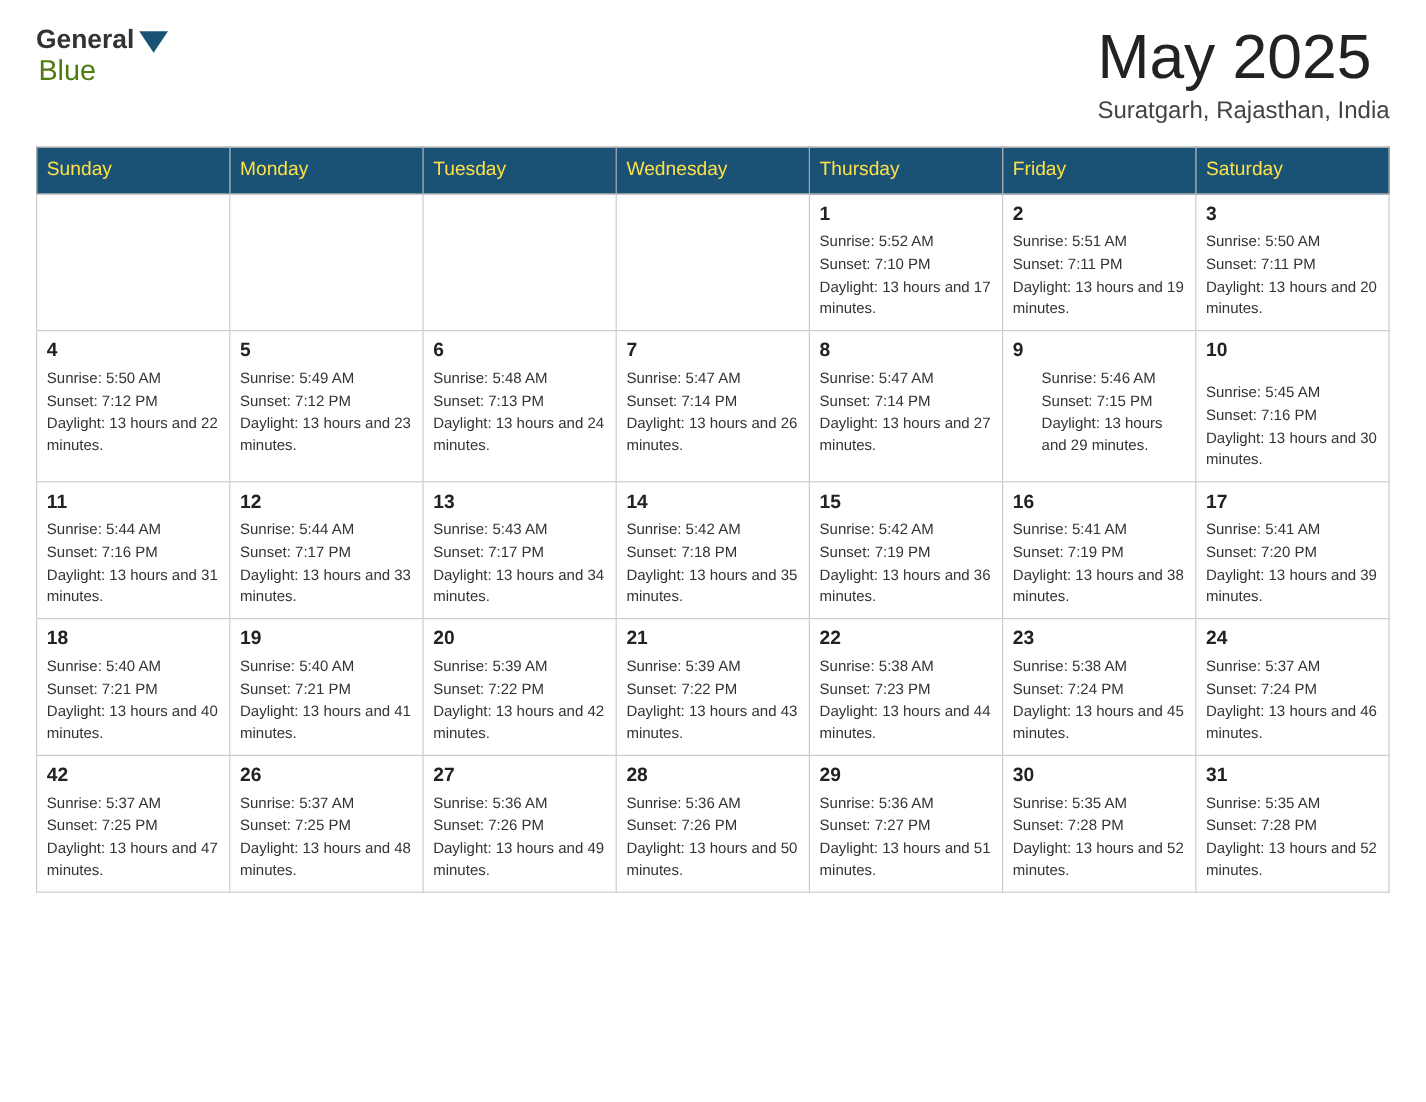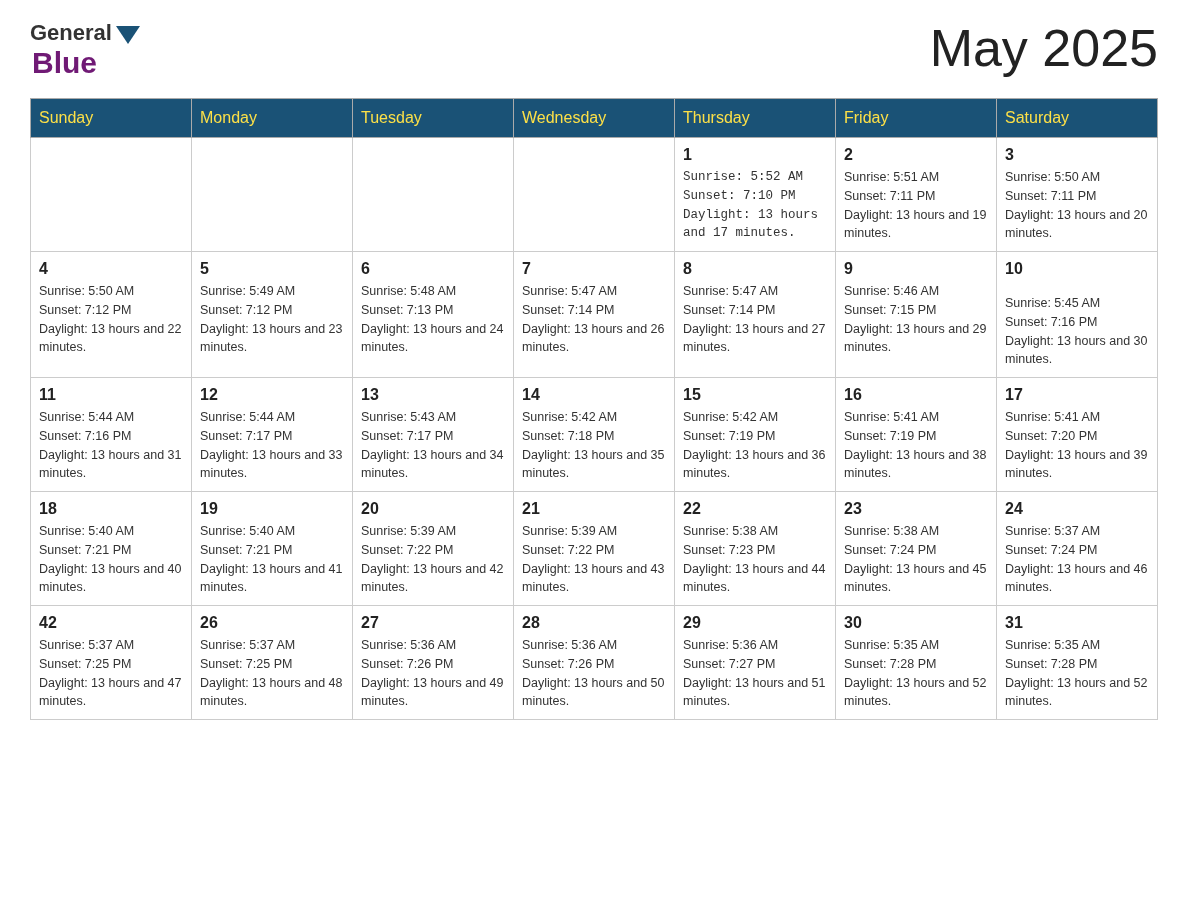--- a/index.html
+++ b/index.html
@@ -40,9 +40,9 @@
       margin-top: 4px;
     }
     .logo-blue {
-      color: #701a75;
-      font-size: 30px;
-      font-weight: bold;
+      color: #4d7c0f;
+      font-size: 24px;
+      font-weight: normal;
       margin-left: 2px;
     }
     .title-section {

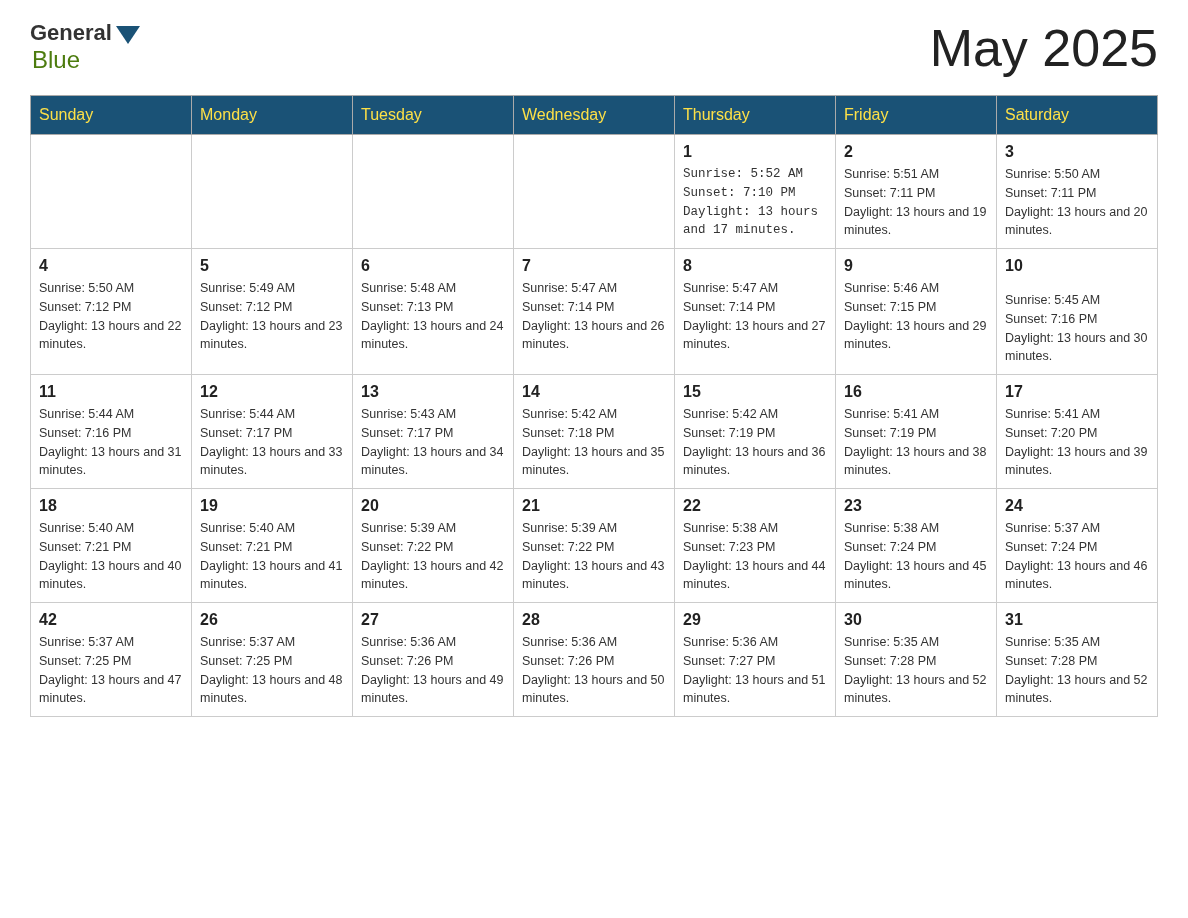--- a/index.html
+++ b/index.html
@@ -114,6 +114,7 @@
   </div>
   <div class="title-section">
     <div class="month-year">May 2025</div>
+    <div class="location">Suratgarh, Rajasthan, India</div>
   </div>
 </div>
 

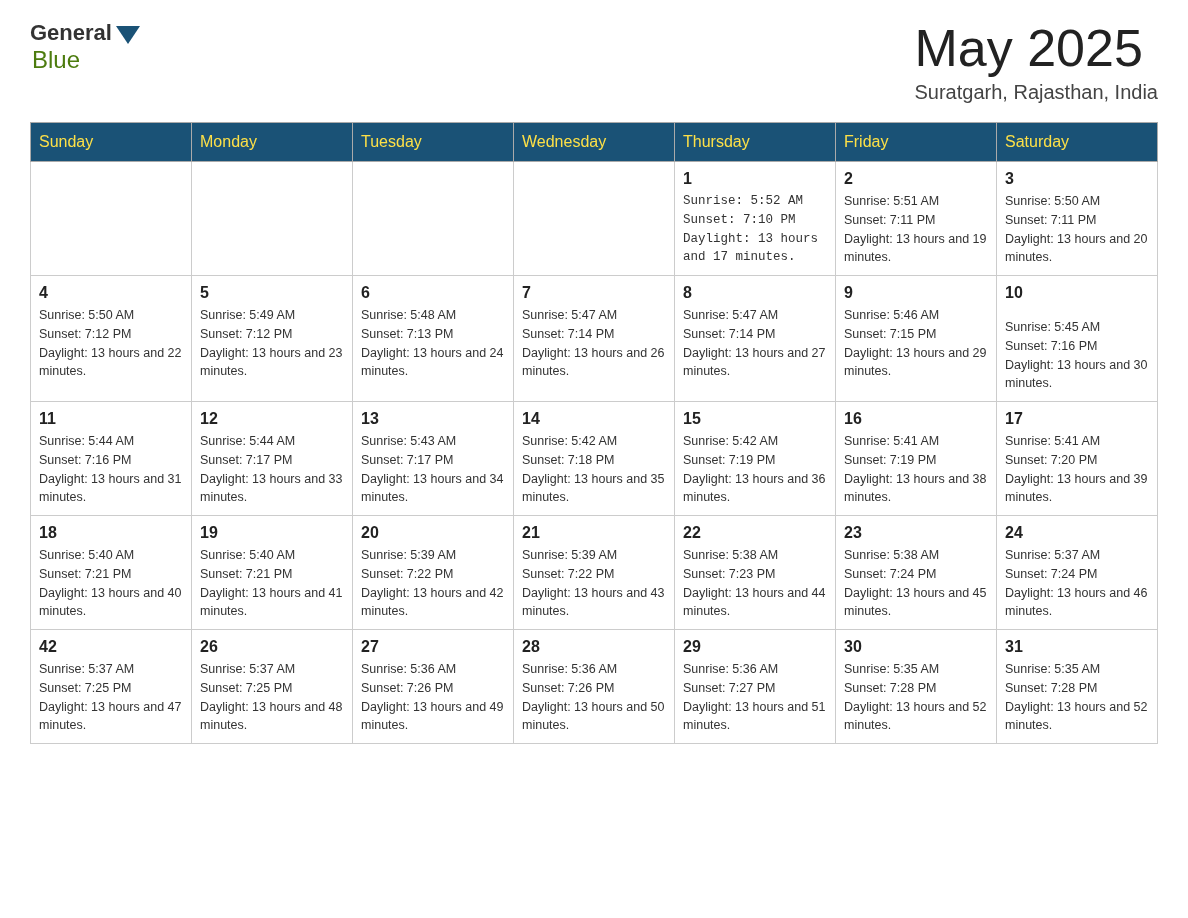--- a/index.html
+++ b/index.html
@@ -138,7 +138,7 @@
         <td class="empty-cell"></td>
         <td>
           <span class="day-number">1</span>
-          <div class="day-info" style="white-space: pre-line; font-family: Liberation Mono, monospace;">Sunrise: 5:52 AM
+          <div class="day-info" style="white-space: pre-line;">Sunrise: 5:52 AM
 Sunset: 7:10 PM
 Daylight: 13 hours and 17 minutes.</div>
         </td>

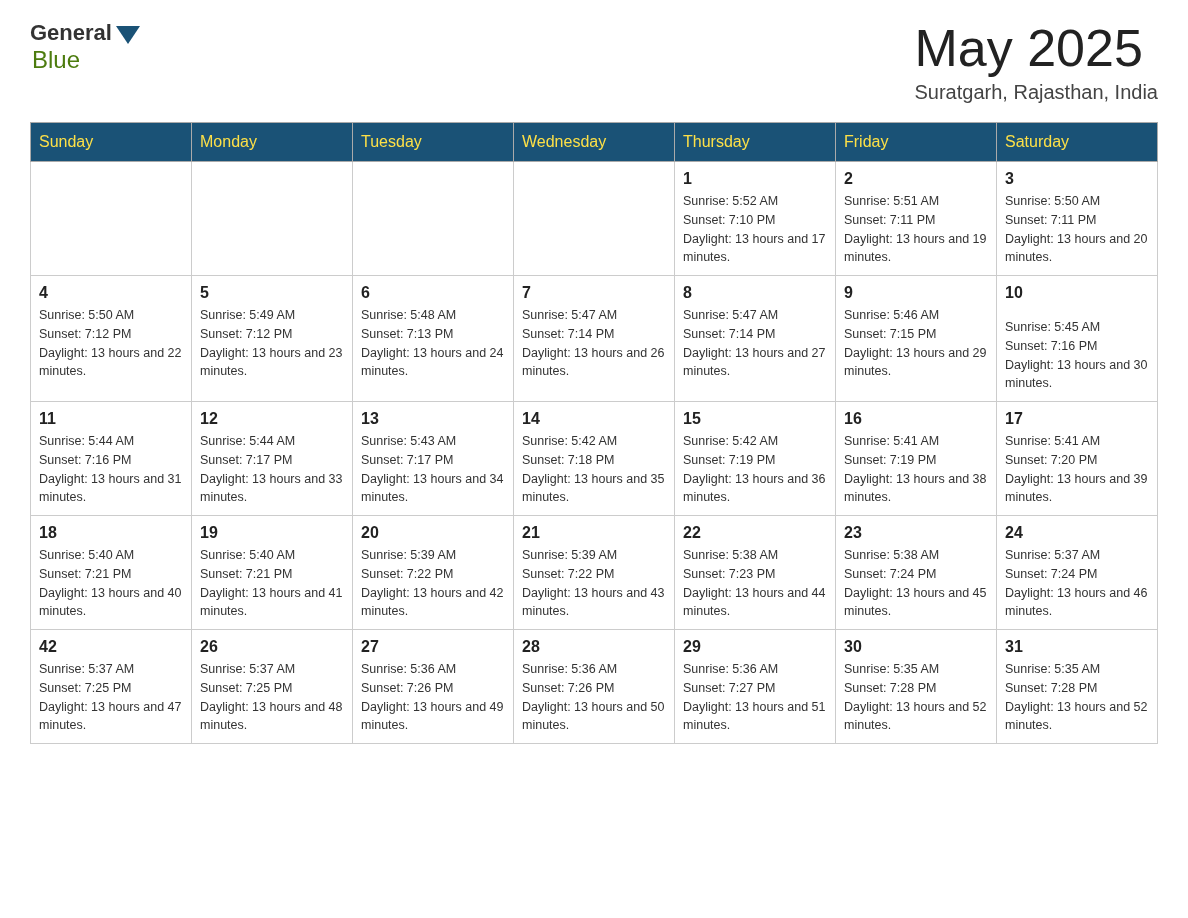--- a/index.html
+++ b/index.html
@@ -188,7 +188,7 @@
         </td>
         <td>
           <span class="day-number">9</span>
-          <div class="day-info" style="white-space: pre-line;">Sunrise: 5:46 AM
+          <div class="day-info" style="white-space: pre-line; margin-left: 24px;">Sunrise: 5:46 AM
 Sunset: 7:15 PM
 Daylight: 13 hours and 29 minutes.</div>
         </td>

